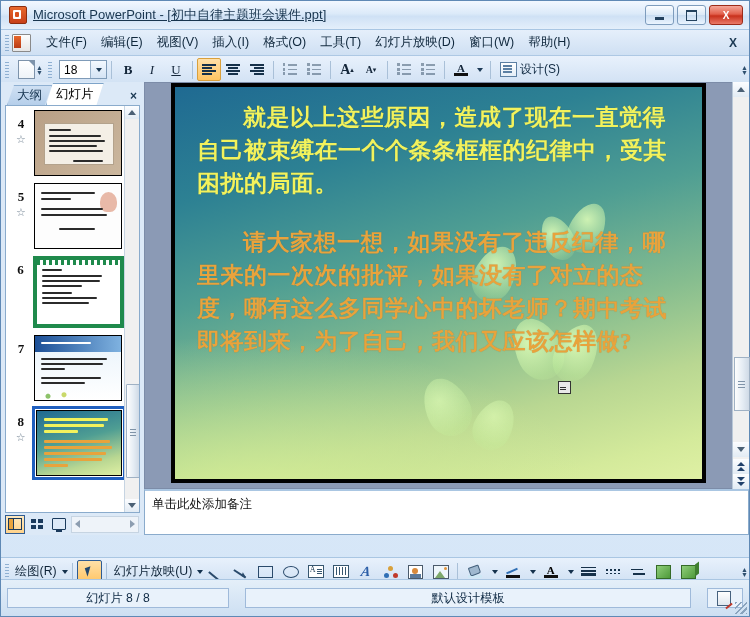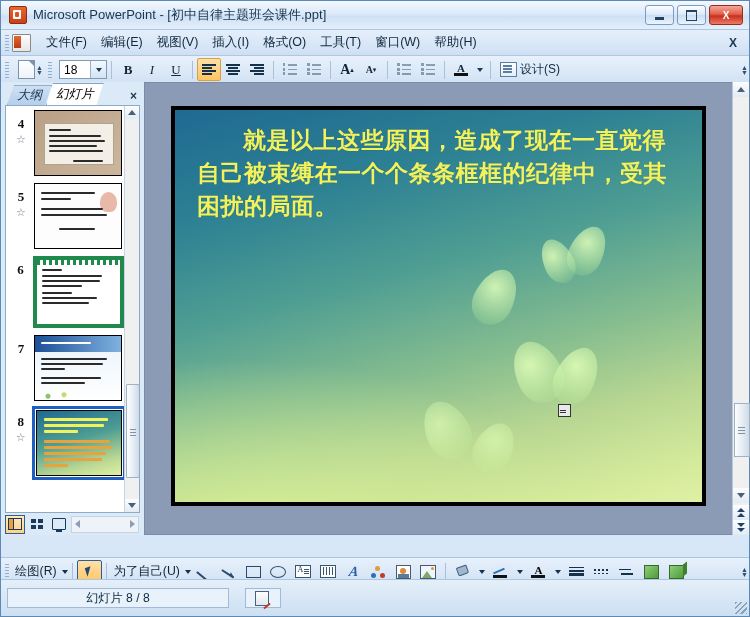--- a/index.html
+++ b/index.html
@@ -35,7 +35,7 @@
     content:"";position:absolute;left:5px;top:5px;width:4px;height:5px;
     background:#d9521f;z-index:2;border-radius:1px;
   }
-  .title-text{font-size:13px;color:#18354f;letter-spacing:0px;}
+  .title-text{font-size:13px;color:#18354f;letter-spacing:0px;text-decoration:underline;}
   .wbtns{position:absolute;right:6px;top:4px;display:flex;gap:3px;}
   .wbtn{
     width:27px;height:18px;border:1px solid #7d9cbd;border-radius:3px;

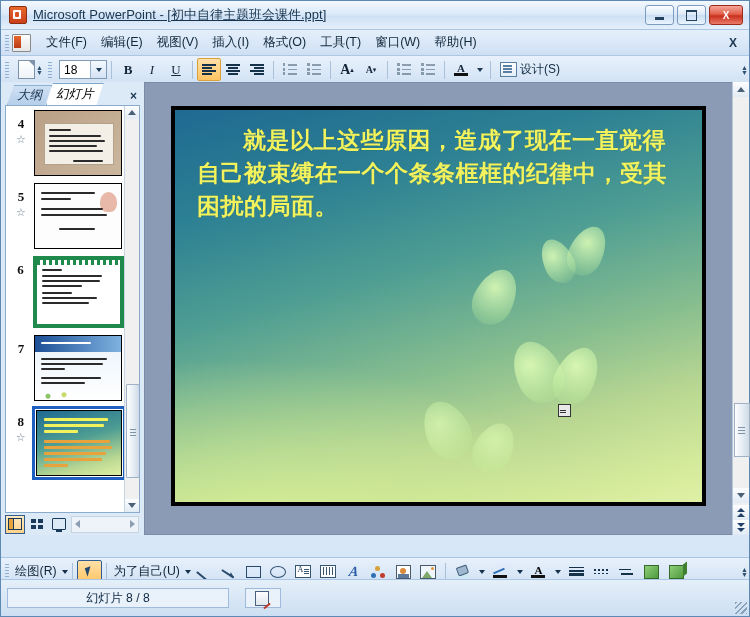--- a/index.html
+++ b/index.html
@@ -375,6 +375,7 @@
     <div class="menu-item">插入(I)</div>
     <div class="menu-item">格式(O)</div>
     <div class="menu-item">工具(T)</div>
+    <div class="menu-item">幻灯片放映(D)</div>
     <div class="menu-item">窗口(W)</div>
     <div class="menu-item">帮助(H)</div>
     <div class="menu-close">X</div>

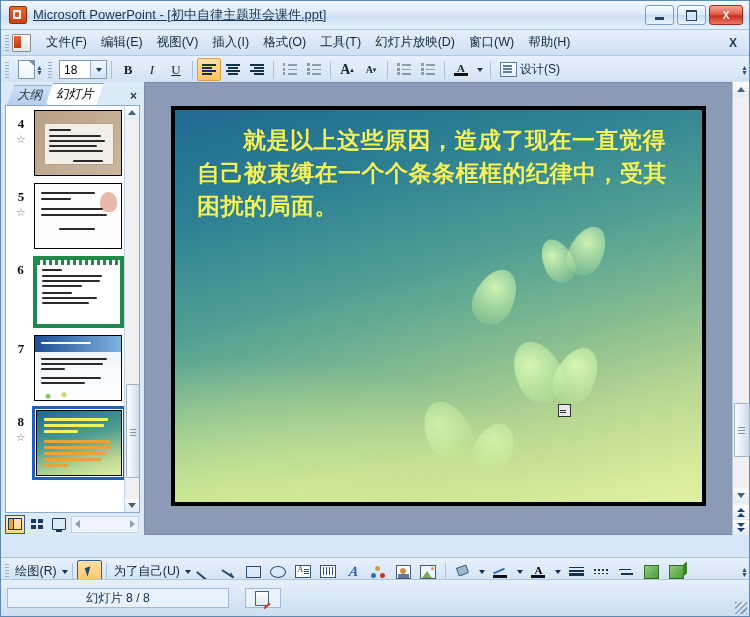--- a/index.html
+++ b/index.html
@@ -146,7 +146,6 @@
     border:1px solid #8fb0d2;border-bottom:none;
     clip-path:polygon(7px 0,100% 0,calc(100% - 7px) 100%,0 100%);
     margin-right:-6px;
-    font-style:italic;
   }
   .tab.sel{
     background:#fff;border-color:#7ea4c9;color:#000;height:21px;z-index:3;

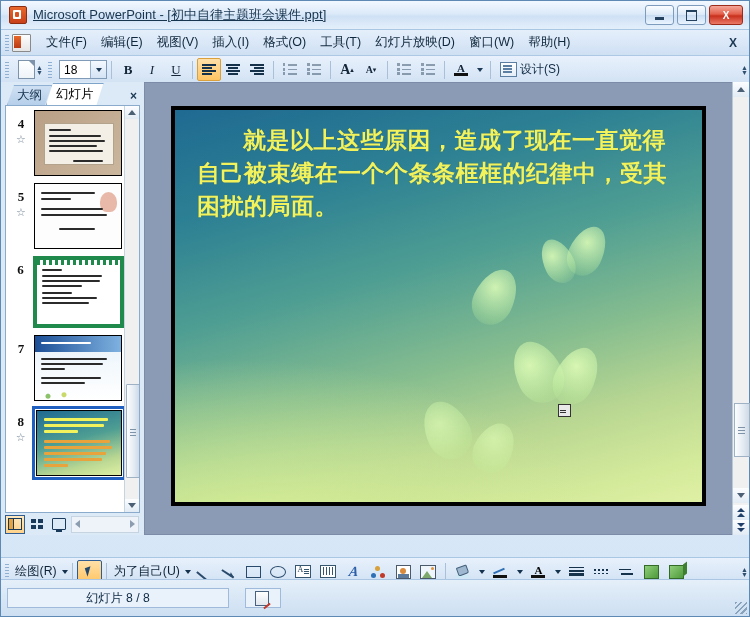--- a/index.html
+++ b/index.html
@@ -632,6 +632,7 @@
 
             <div class="slide-text">
               <div class="para p1">就是以上这些原因，造成了现在一直觉得自己被束缚在一个个条条框框的纪律中，受其困扰的局面。</div>
+              <div class="para p2">请大家想一想，如果没有了违反纪律，哪里来的一次次的批评，如果没有了对立的态度，哪有这么多同学心中的坏老师？期中考试即将到来，为了自己，我们又应该怎样做?</div>
             </div>
             <div class="cursor-mark"></div>
           </div>

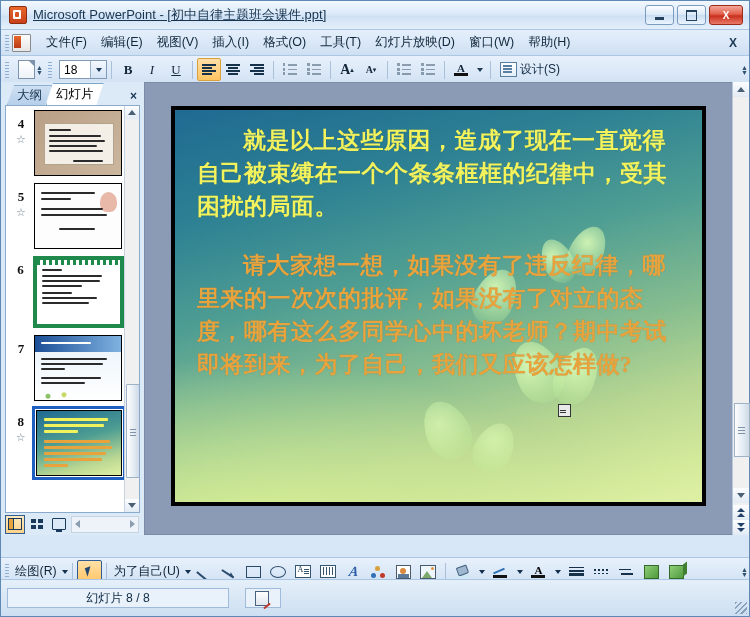--- a/index.html
+++ b/index.html
@@ -659,6 +659,9 @@
           </div>
         </div>
       </div>
+      <div class="notes">
+        <span>单击此处添加备注</span>
+      </div>
     </div>
   </div>
 

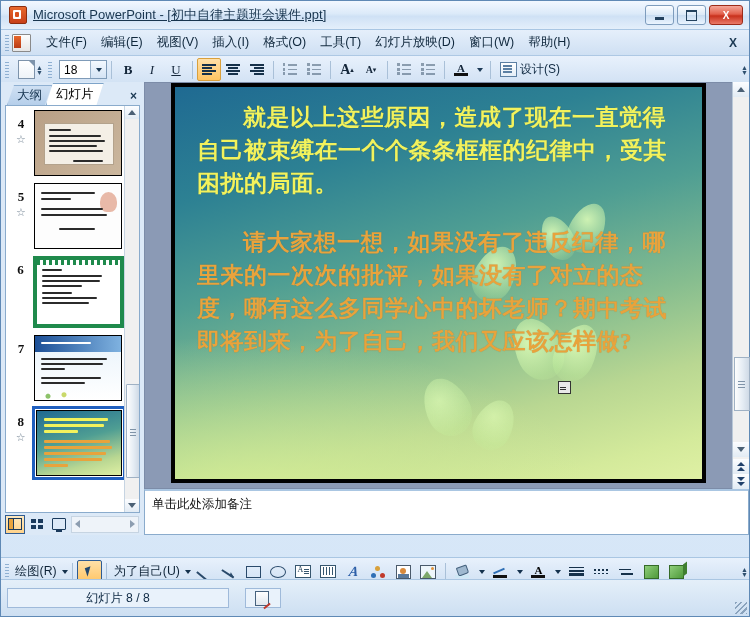--- a/index.html
+++ b/index.html
@@ -674,7 +674,7 @@
         <div class="arrowcur"></div>
       </div>
     <div class="tb-sep"></div>
-    <div class="dlabel">为了自己(U)</div>
+    <div class="dlabel">幻灯片放映(U)</div>
     <div class="mini-caret"></div>
     <div class="dbtn">
         <div class="line1"></div>

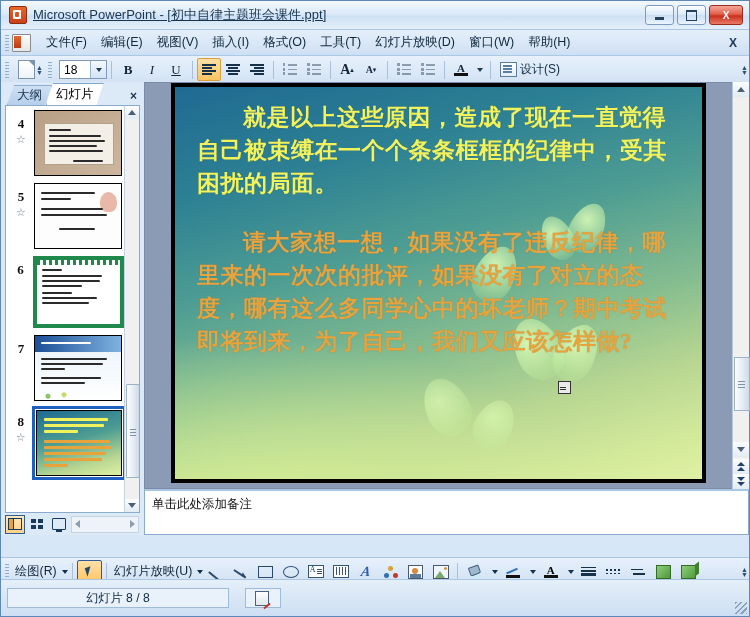--- a/index.html
+++ b/index.html
@@ -766,6 +766,7 @@
 
   <div class="statusbar">
     <div class="scell sc1">幻灯片 8 / 8</div>
+    <div class="scell sc2">默认设计模板</div>
     <div class="scell sc4">
         <div class="spell"></div>
       </div>

